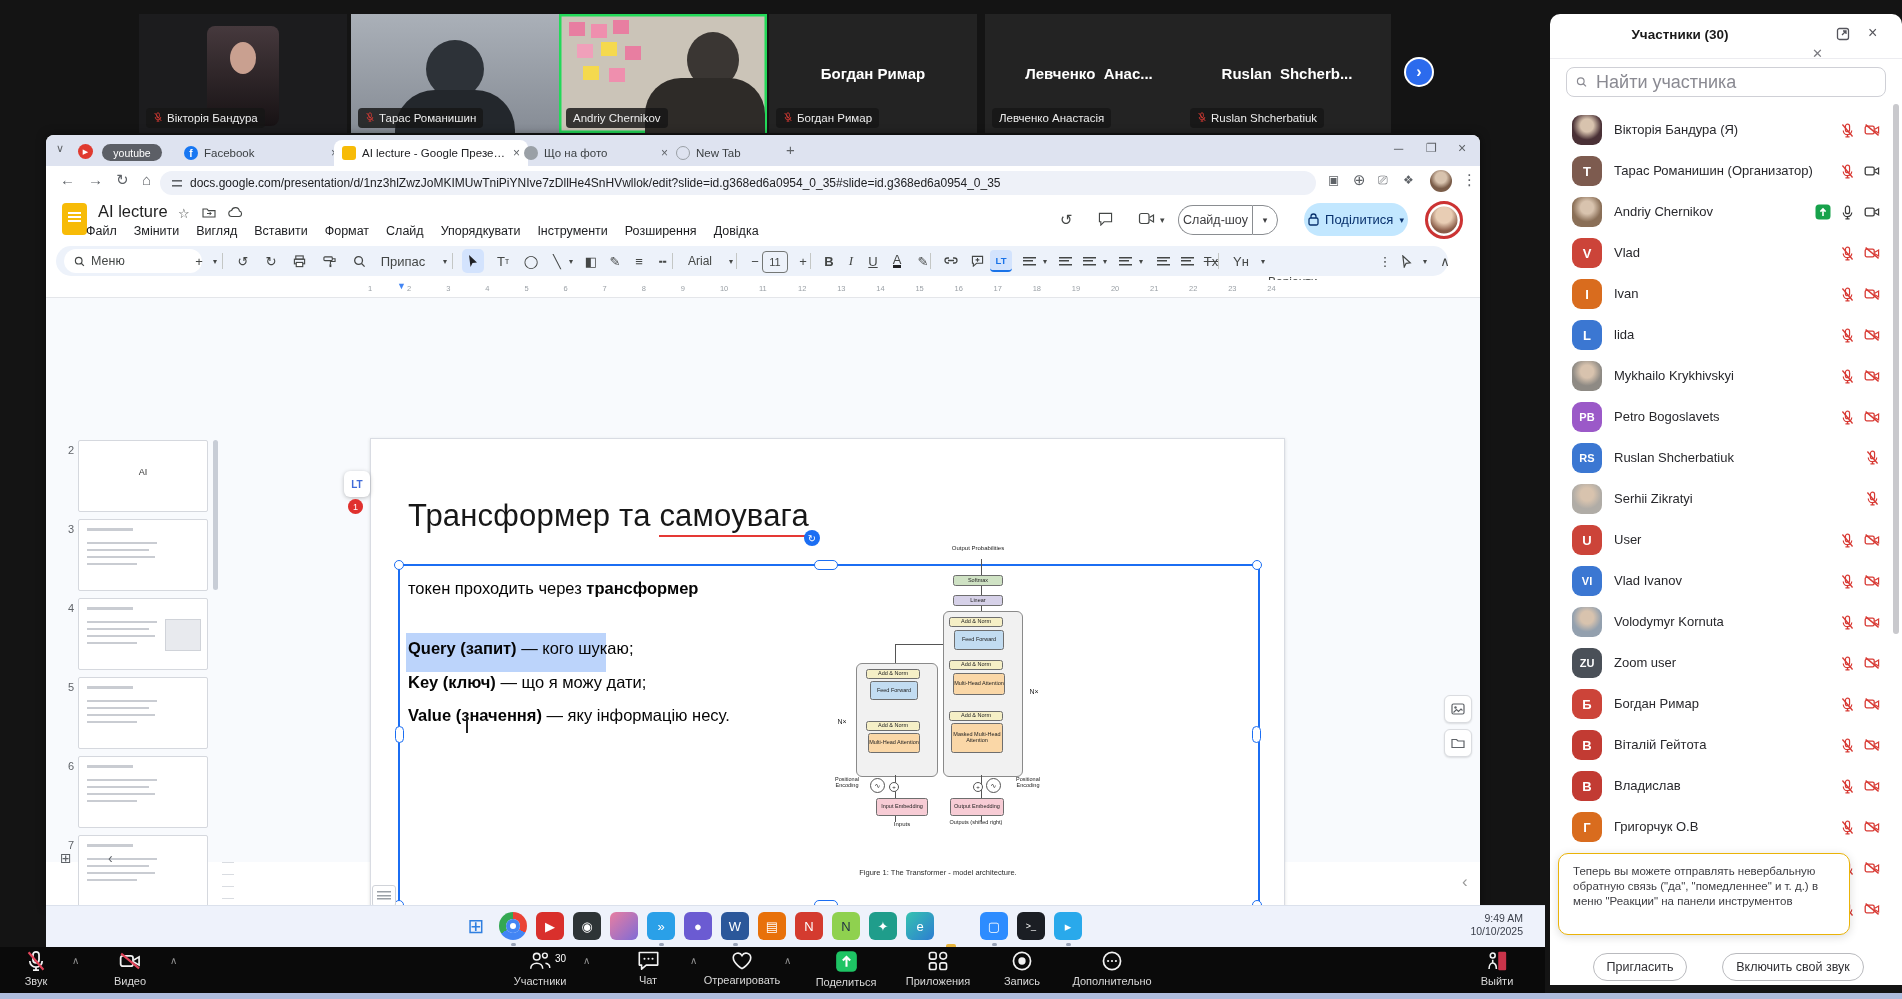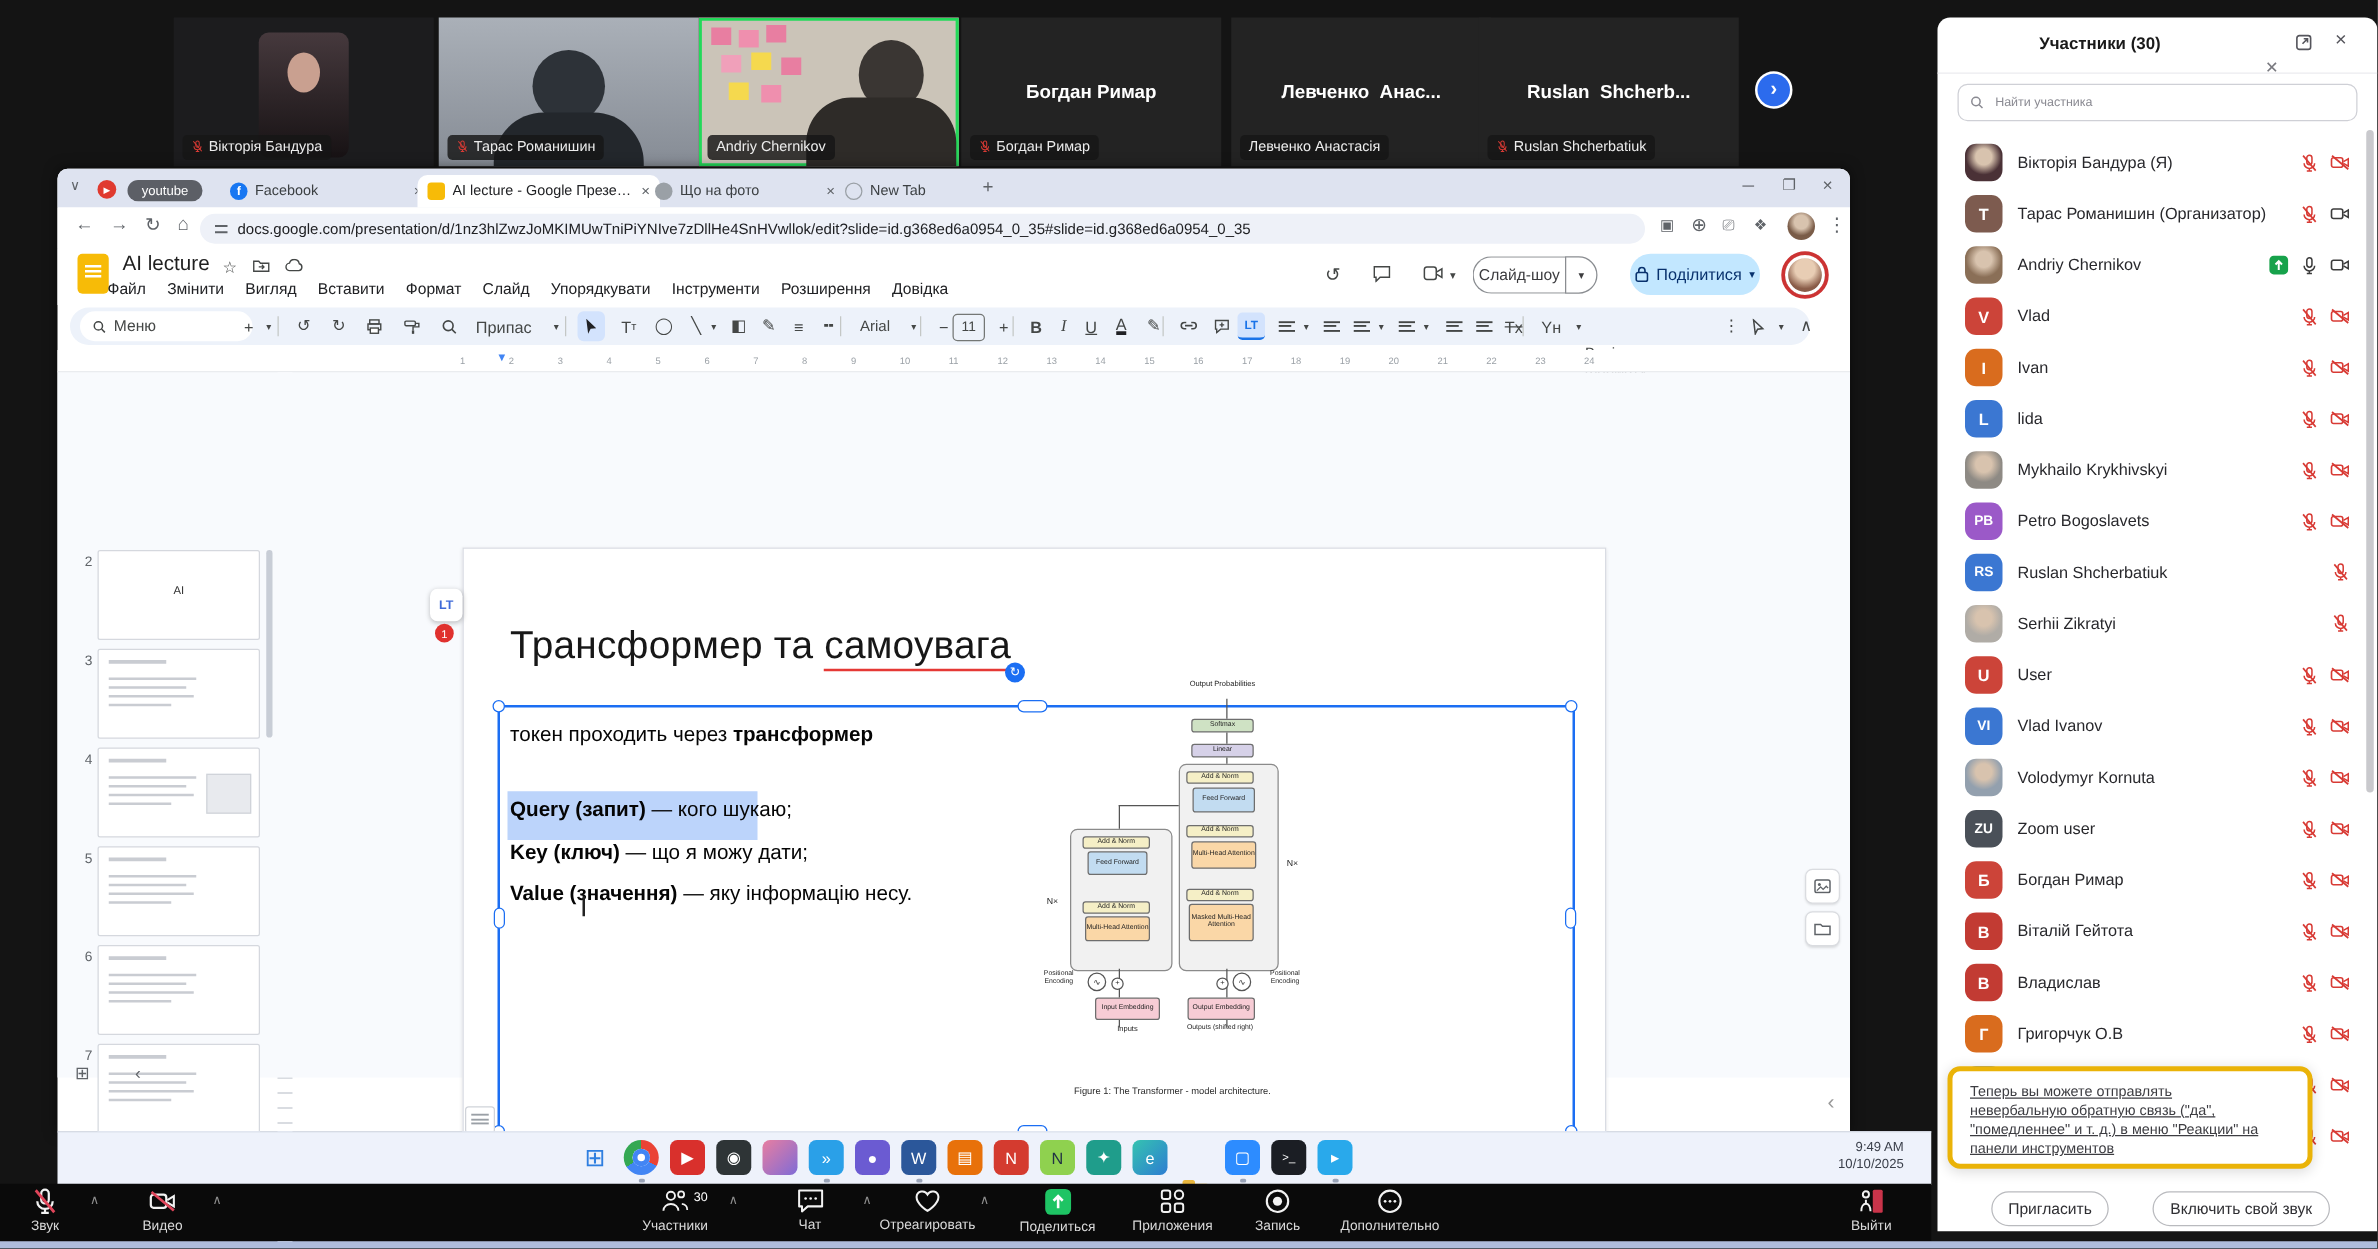--- a/index.html
+++ b/index.html
@@ -115,7 +115,7 @@
   #pdivider{position:absolute;left:0;top:44px;width:352px;height:1px;background:#ececf0;}
   #psearch{position:absolute;left:16px;top:53px;width:320px;height:30px;border:1.5px solid #cfd0d6;border-radius:8px;box-sizing:border-box;
      display:flex;align-items:center;gap:7px;padding:0 9px;}
-  #psearch input{border:none;outline:none;font-size:10px;color:#0369a1;width:100%;font-family:inherit;}
+  #psearch input{border:none;outline:none;font-size:18px;color:#0369a1;width:100%;font-family:inherit;}
   #psearch input::placeholder{color:#8a8a92;}
   .prow{position:absolute;left:0;width:344px;height:41px;}
   .pava{position:absolute;left:22px;top:5px;width:30px;height:30px;border-radius:9px;color:#fff;font-weight:bold;display:flex;align-items:center;justify-content:center;}

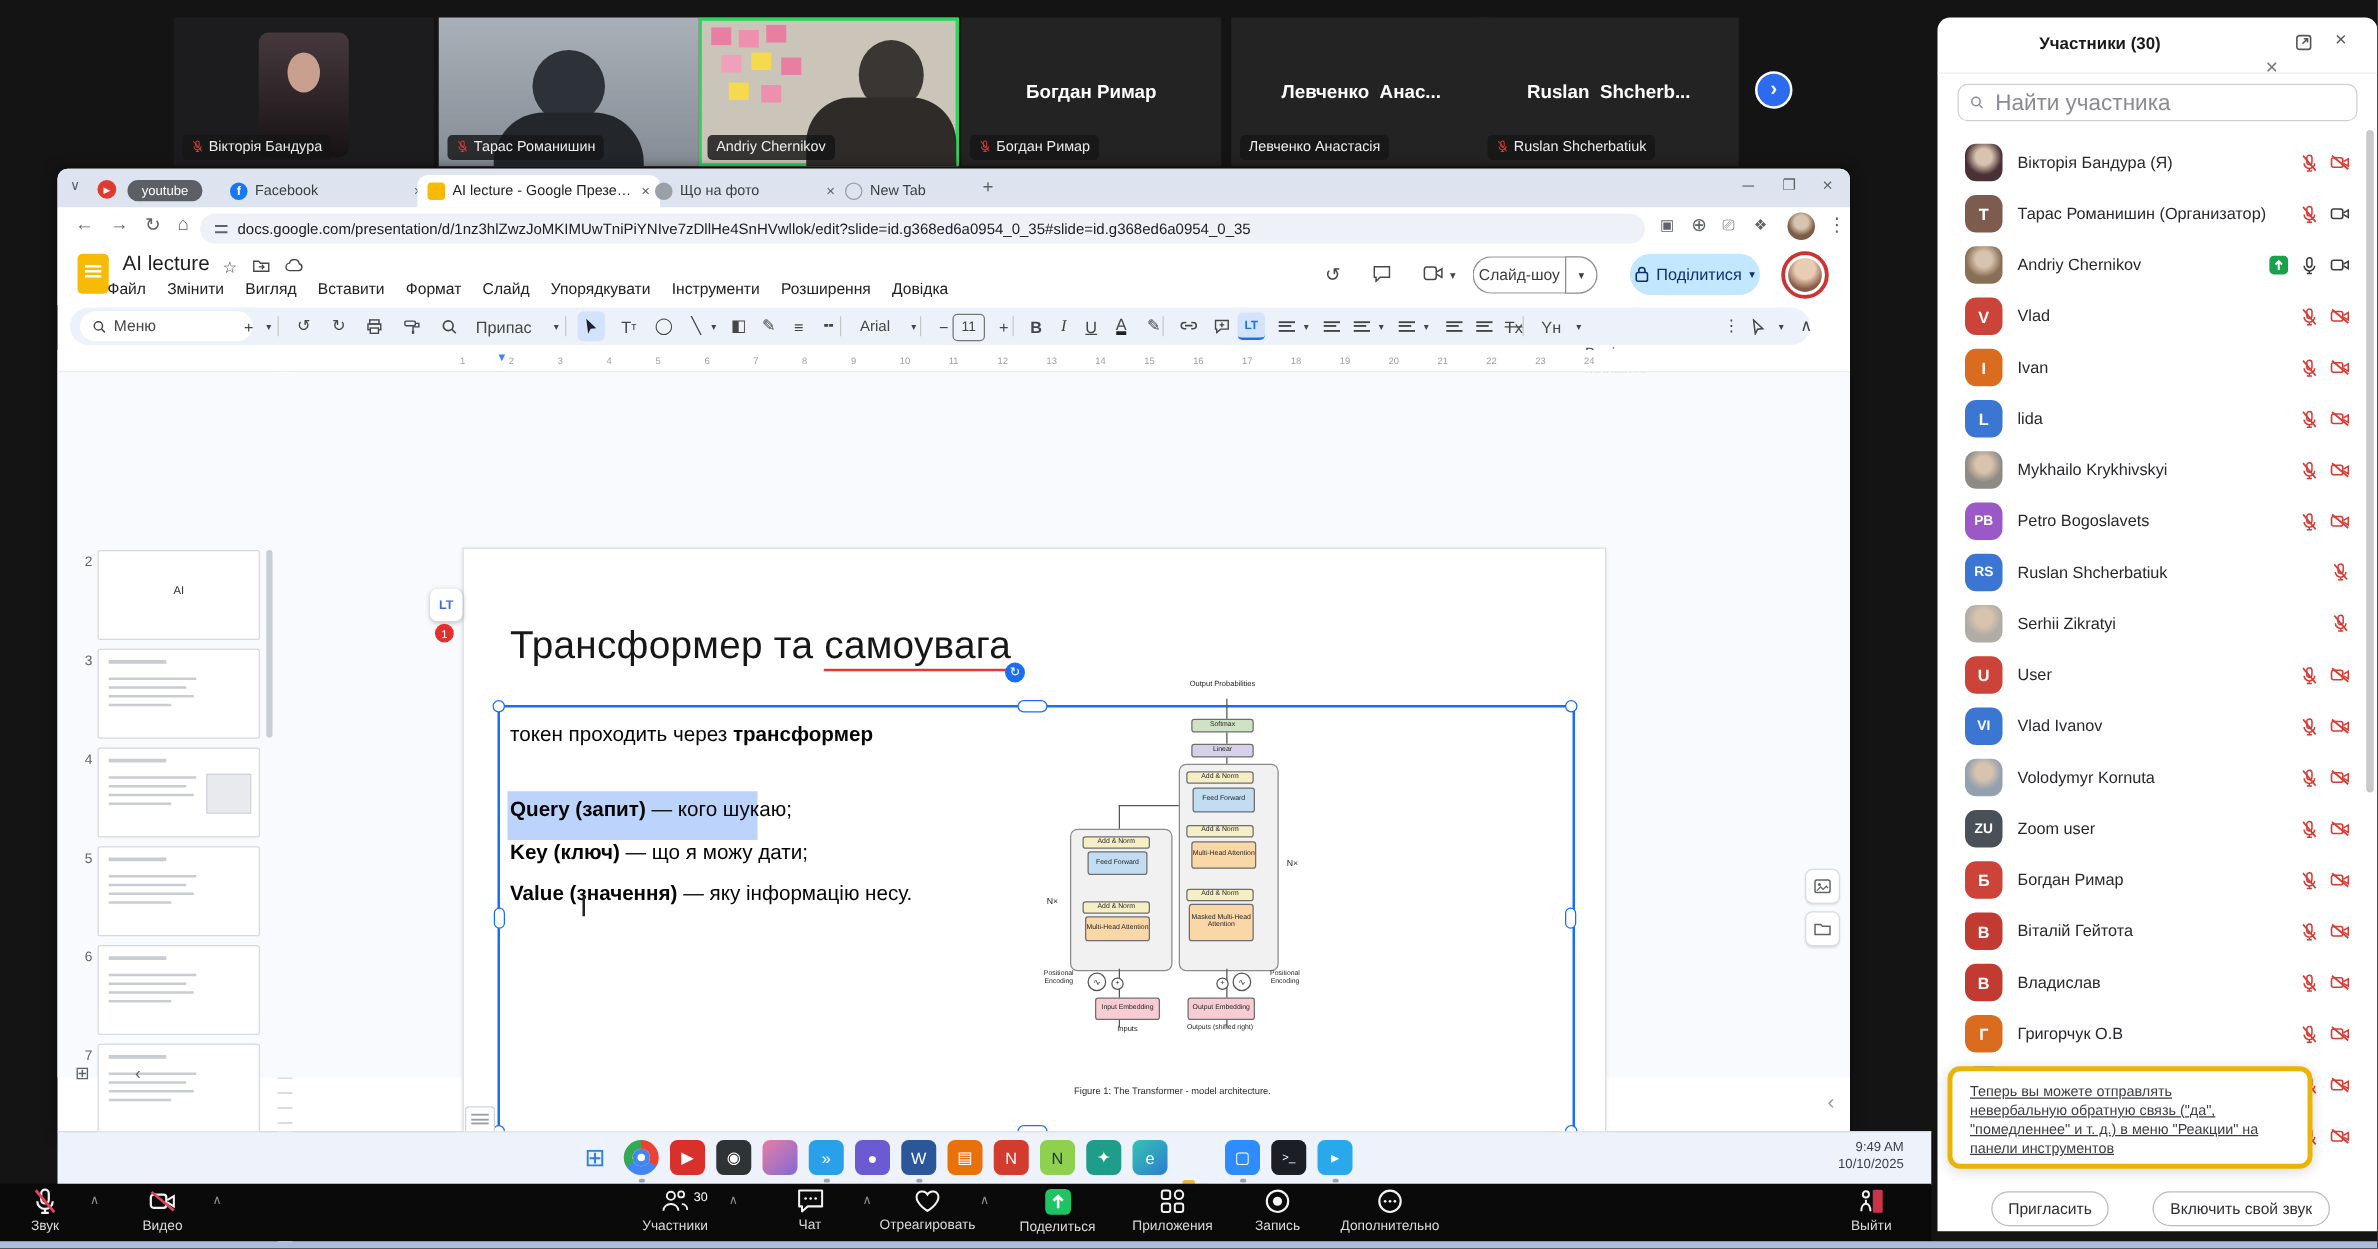--- a/index.html
+++ b/index.html
@@ -122,8 +122,8 @@
   .pname{position:absolute;left:64px;top:12px;font-size:13px;color:#28282c;white-space:nowrap;}
   .picons{position:absolute;right:14px;top:12px;display:flex;gap:9px;align-items:center;}
   #pscroll{position:absolute;right:3px;top:90px;width:6px;height:530px;border-radius:3px;background:#c9c9cd;}
-  #toast{position:absolute;left:8px;top:839px;width:292px;height:82px;background:#fff;border:4px solid #eab308;border-radius:10px;
-     box-shadow:0 2px 10px rgba(0,0,0,.14);padding:10px 30px 0 14px;box-sizing:border-box;font-size:11.5px;color:#3d3d42;line-height:15px;overflow:hidden;text-decoration:underline;}
+  #toast{position:absolute;left:8px;top:839px;width:292px;height:82px;background:#fff;border:1px solid #eab308;border-radius:10px;
+     box-shadow:0 2px 10px rgba(0,0,0,.14);padding:10px 30px 0 14px;box-sizing:border-box;font-size:11.5px;color:#3d3d42;line-height:15px;overflow:hidden;}
   #toastx{position:absolute;left:262px;top:32px;color:#7a7a80;font-size:13px;cursor:pointer;}
   .pbtn{position:absolute;top:939px;height:28px;border:1px solid #b9babe;border-radius:14px;background:#fff;font-size:12.5px;color:#2f2f33;
      font-family:inherit;display:flex;align-items:center;justify-content:center;cursor:pointer;}

